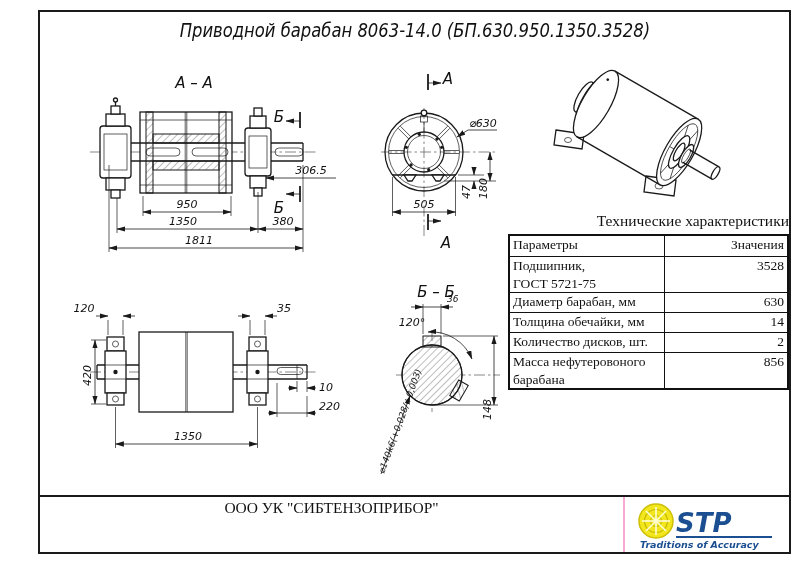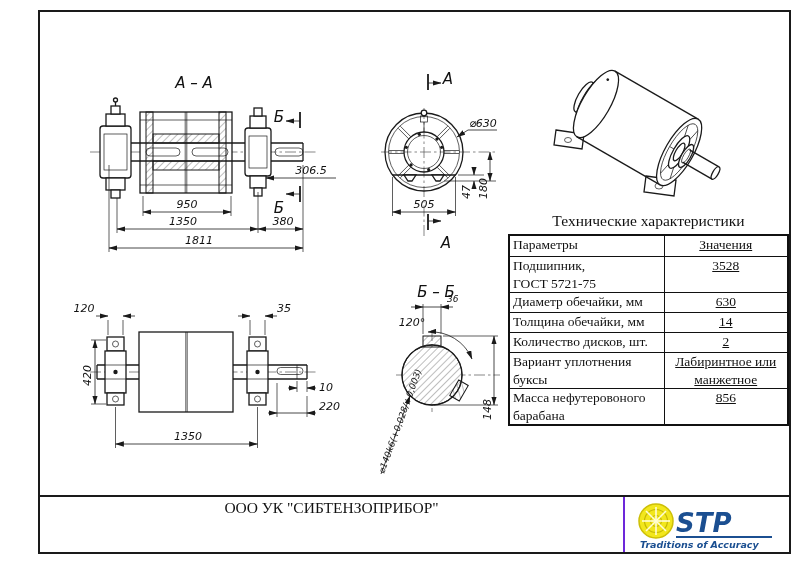--- a/index.html
+++ b/index.html
@@ -40,6 +40,9 @@
 
   <div class="frame"></div>
 
+  <div class="drawing-title">
+    <span>Приводной барабан 8063-14.0 (БП.630.950.1350.3528)</span>
+  </div>
 
   <svg class="draw" width="800" height="566" viewBox="0 0 800 566">
     <defs>

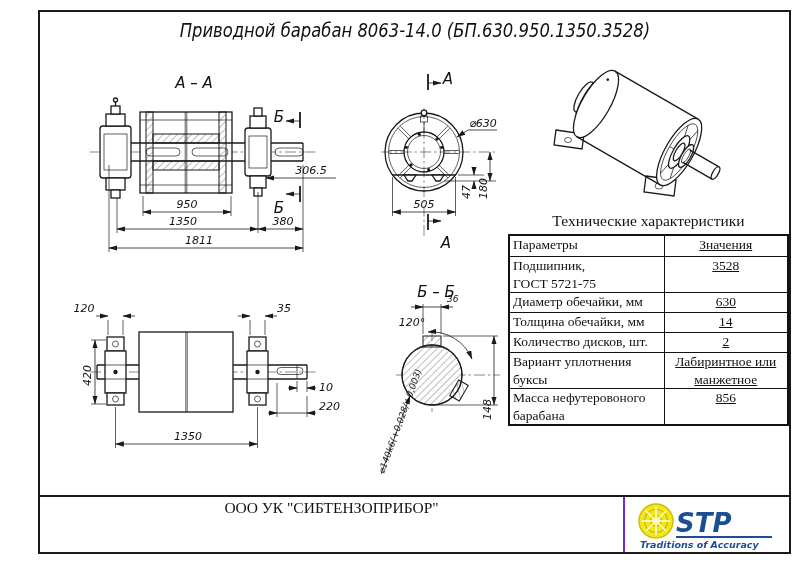--- a/index.html
+++ b/index.html
@@ -22,7 +22,7 @@
   text.ds{font:italic 9px "DejaVu Sans",sans-serif;fill:#111;}
   text.lbl{font:italic 15px "DejaVu Sans",sans-serif;fill:#111;}
   .tech{position:absolute;left:508px;top:212px;width:281px;}
-  .tech-title{text-align:center;font-size:15.5px;margin-bottom:4px;}
+  .tech-title{text-align:right;font-size:15.5px;margin-bottom:4px;}
   table.specs{border-collapse:collapse;width:100%;border:2px solid #111;table-layout:fixed;}
   table.specs td{border:1px solid #111;font-size:13.5px;line-height:17.5px;padding:0 3px;
                  white-space:pre-line;vertical-align:top;height:19px;}

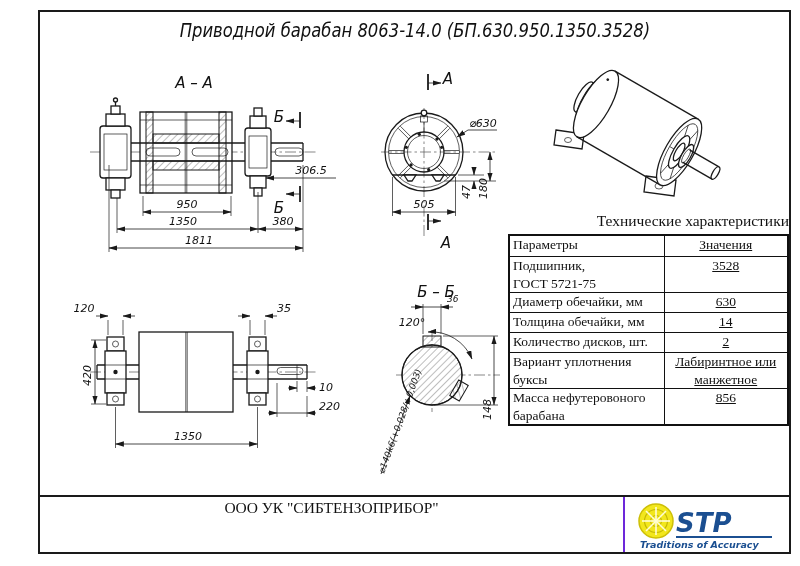--- a/index.html
+++ b/index.html
@@ -26,7 +26,7 @@
   table.specs{border-collapse:collapse;width:100%;border:2px solid #111;table-layout:fixed;}
   table.specs td{border:1px solid #111;font-size:13.5px;line-height:17.5px;padding:0 3px;
                  white-space:pre-line;vertical-align:top;height:19px;}
-  table.specs td.val{text-align:center;text-decoration:underline;}
+  table.specs td.val{text-align:right;}
   table.specs tr.hdr td{height:20px;}
   .footer{position:absolute;left:38px;top:497px;width:753px;height:57px;
           border:2px solid #1a1a1a;border-top:none;box-sizing:border-box;display:flex;}

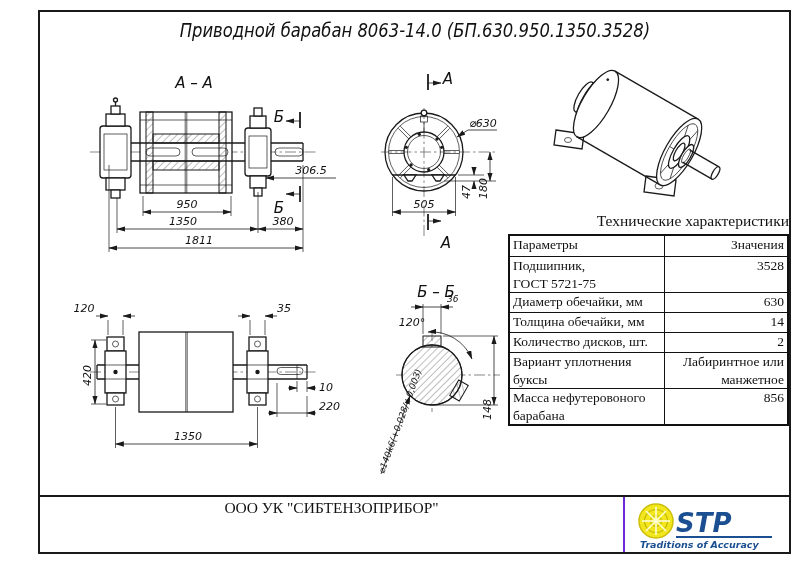--- a/index.html
+++ b/index.html
@@ -368,7 +368,7 @@
         <td class="val">3528</td>
       </tr>
       <tr>
-        <td>Диаметр обечайки, мм</td>
+        <td>Диаметр барабан, мм</td>
         <td class="val">630</td>
       </tr>
       <tr>

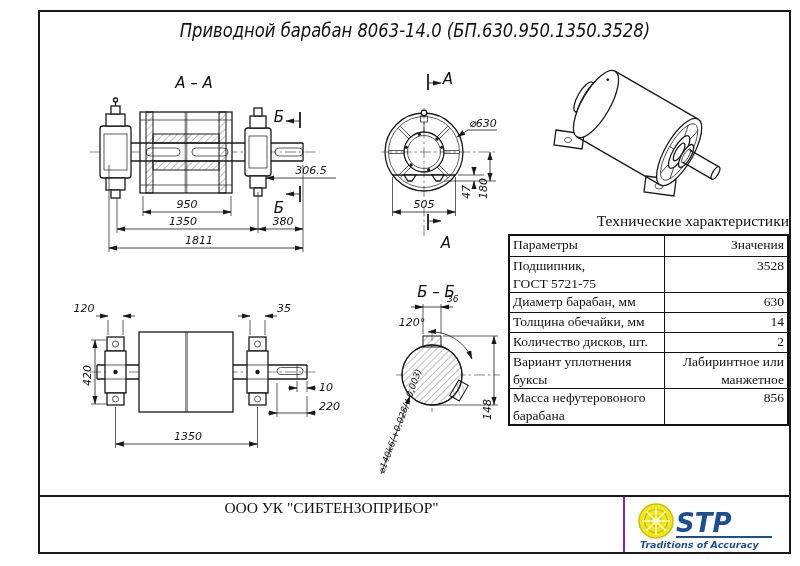--- a/index.html
+++ b/index.html
@@ -380,12 +380,6 @@
         <td class="val">2</td>
       </tr>
       <tr>
-        <td>Вариант уплотнения
-буксы</td>
-        <td class="val">Лабиринтное или
-манжетное</td>
-      </tr>
-      <tr>
         <td>Масса нефутеровоного
 барабана</td>
         <td class="val">856</td>

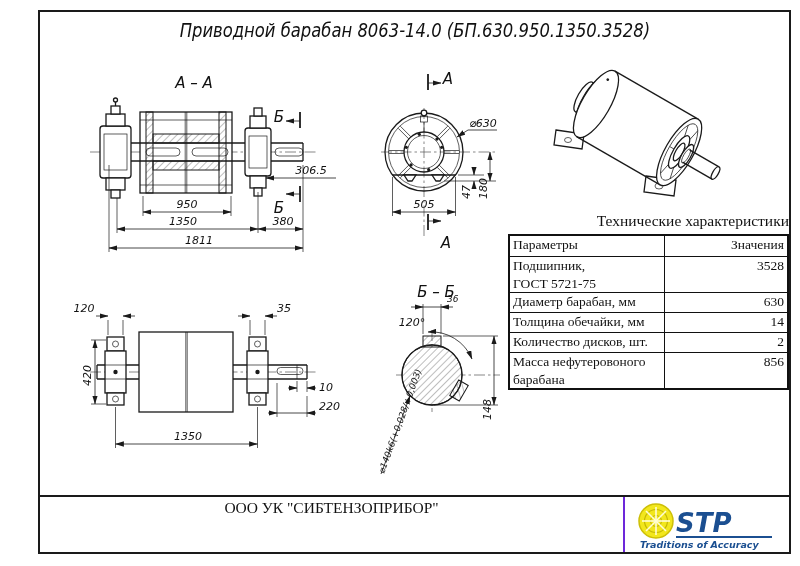--- a/index.html
+++ b/index.html
@@ -31,7 +31,7 @@
   .footer{position:absolute;left:38px;top:497px;width:753px;height:57px;
           border:2px solid #1a1a1a;border-top:none;box-sizing:border-box;display:flex;}
   .footer-left{flex:1;text-align:center;padding-top:2px;font-size:15.5px;line-height:17.5px;}
-  .footer-right{width:164px;border-left:2px solid #6d28d9;display:flex;align-items:center;justify-content:center;}
+  .footer-right{width:164px;border-left:2px solid #f9a8d4;display:flex;align-items:center;justify-content:center;}
 </style>
 </head>
 <body>

